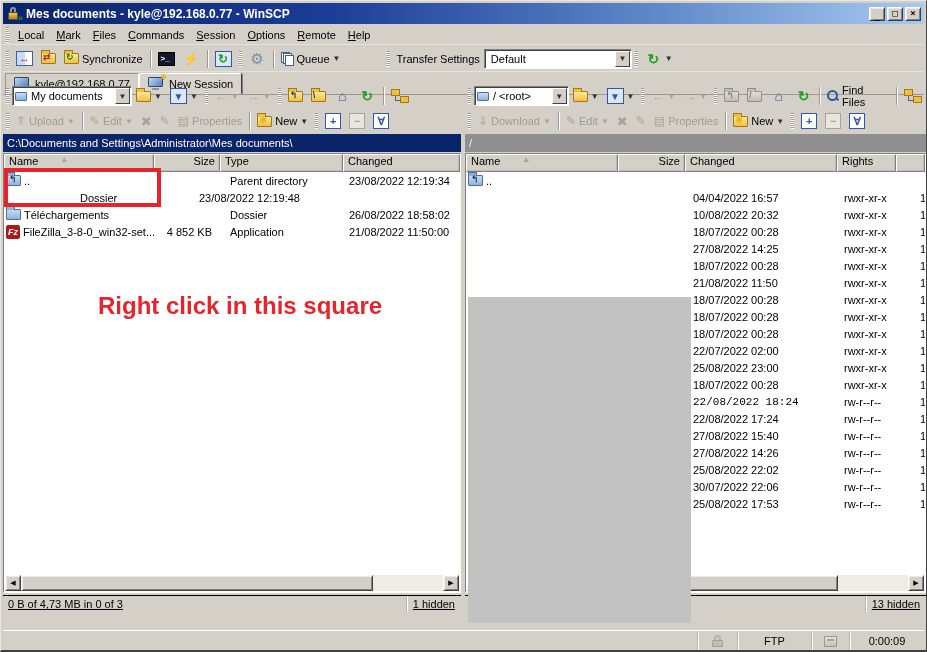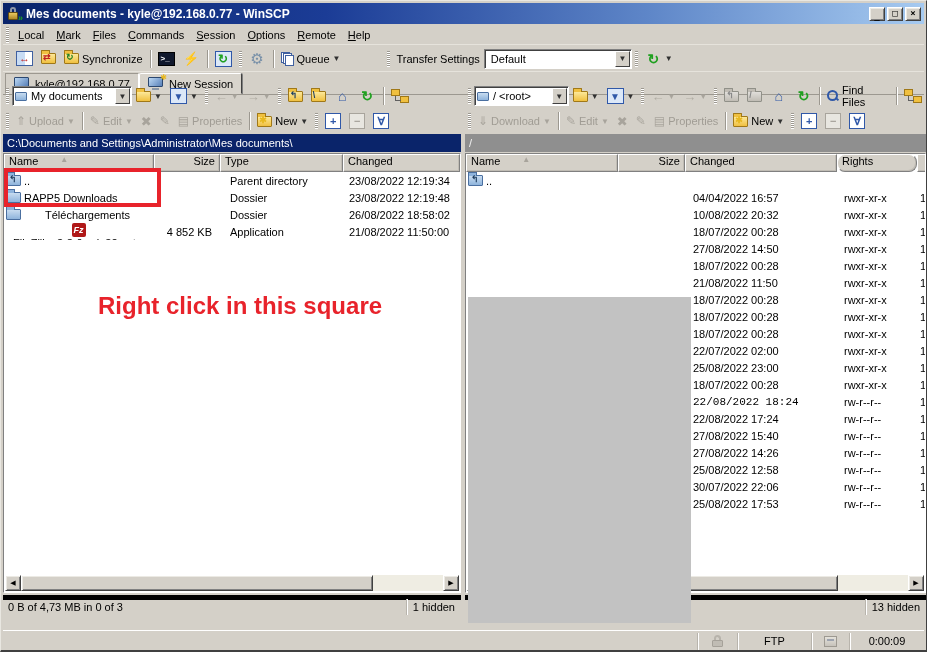--- a/index.html
+++ b/index.html
@@ -554,7 +554,7 @@
           <span class="colh" style="width: 152px;">Name<span class="sortglyph">▲</span></span>
           <span class="colh right" style="width: 67px;">Size</span>
           <span class="colh" style="width: 152px;">Changed</span>
-          <span class="colh" style="width: 80px; border-radius: 8px;">Rights</span>
+          <span class="colh" style="width: 59px;">Rights</span>
           <span class="colh" style="width: 29px;"></span>
         </div>
       <div class="rows" id="right-rows">

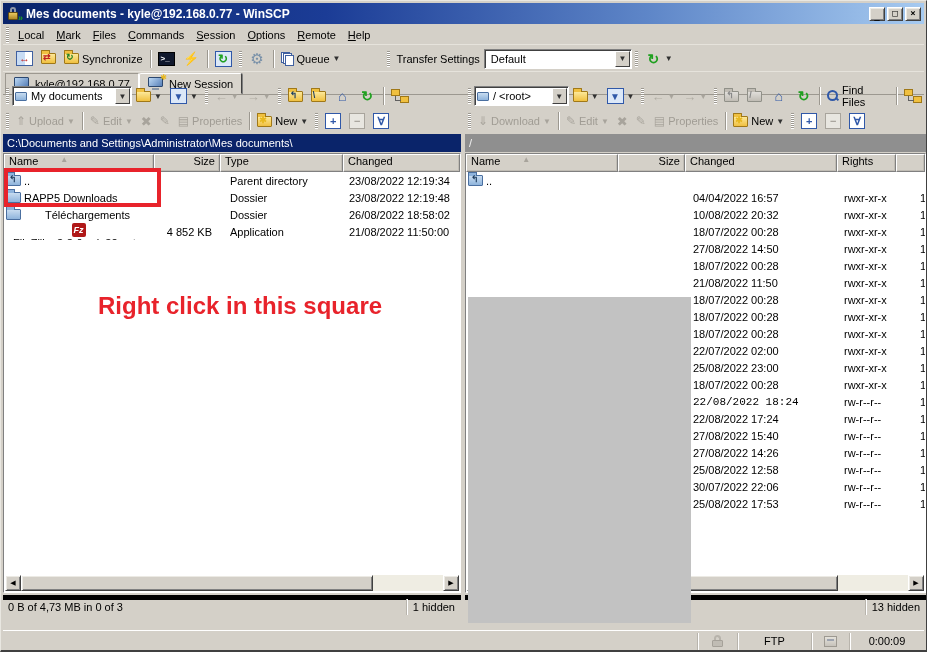--- a/index.html
+++ b/index.html
@@ -409,10 +409,6 @@
             <span class="cell" style="width: 117px; padding-left: 6px;">23/08/2022 12:19:34</span>
           </div>
           <div class="flrow">
-            <span class="cell" style="width: 150px;">
-              <span class="fic folder blue"></span>
-              <span>RAPP5 Downloads</span>
-            </span>
             <span class="cell r" style="width: 66px; padding-right: 8px;"></span>
             <span class="cell" style="width: 123px; padding-left: 10px;">Dossier</span>
             <span class="cell" style="width: 117px; padding-left: 6px;">23/08/2022 12:19:48</span>

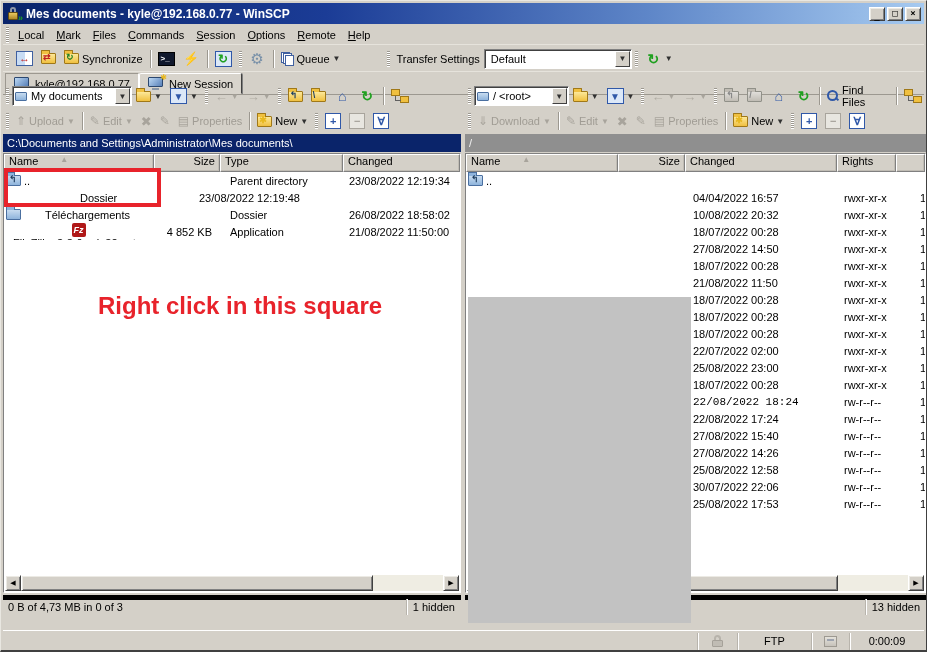--- a/index.html
+++ b/index.html
@@ -414,7 +414,7 @@
             <span class="cell" style="width: 117px; padding-left: 6px;">23/08/2022 12:19:48</span>
           </div>
           <div class="flrow">
-            <span class="cell" style="width: 150px; gap: 21px;">
+            <span class="cell" style="width: 150px;">
               <span class="fic folder blue"></span>
               <span>Téléchargements</span>
             </span>

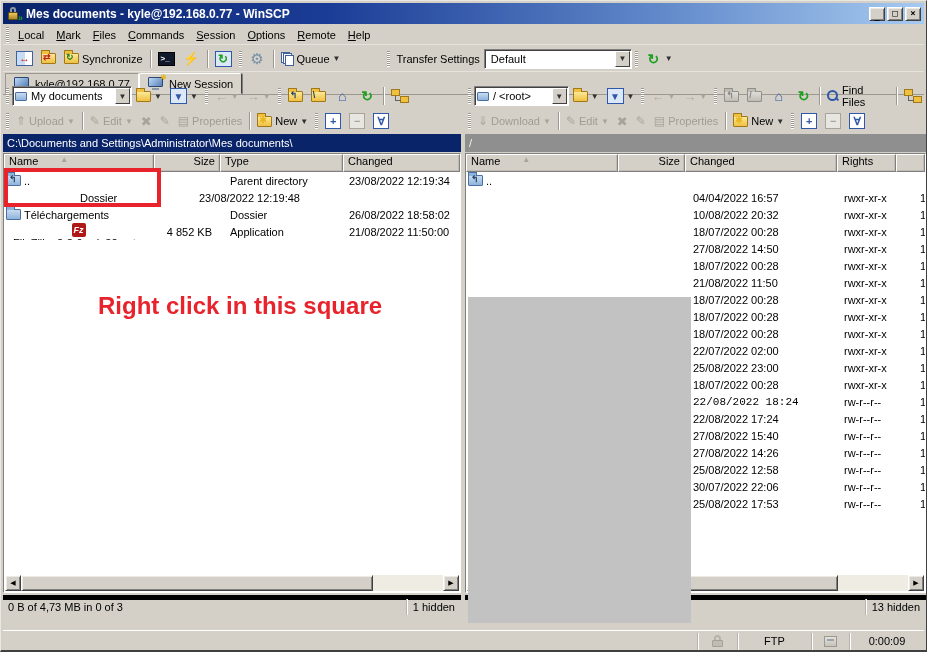--- a/index.html
+++ b/index.html
@@ -423,7 +423,7 @@
             <span class="cell" style="width: 117px; padding-left: 6px;">26/08/2022 18:58:02</span>
           </div>
           <div class="flrow">
-            <span class="cell" style="width: 150px; flex-direction: column;">
+            <span class="cell" style="width: 150px;">
               <span class="fic ic-filezilla">Fz</span>
               <span>FileZilla_3-8-0_win32-set...</span>
             </span>

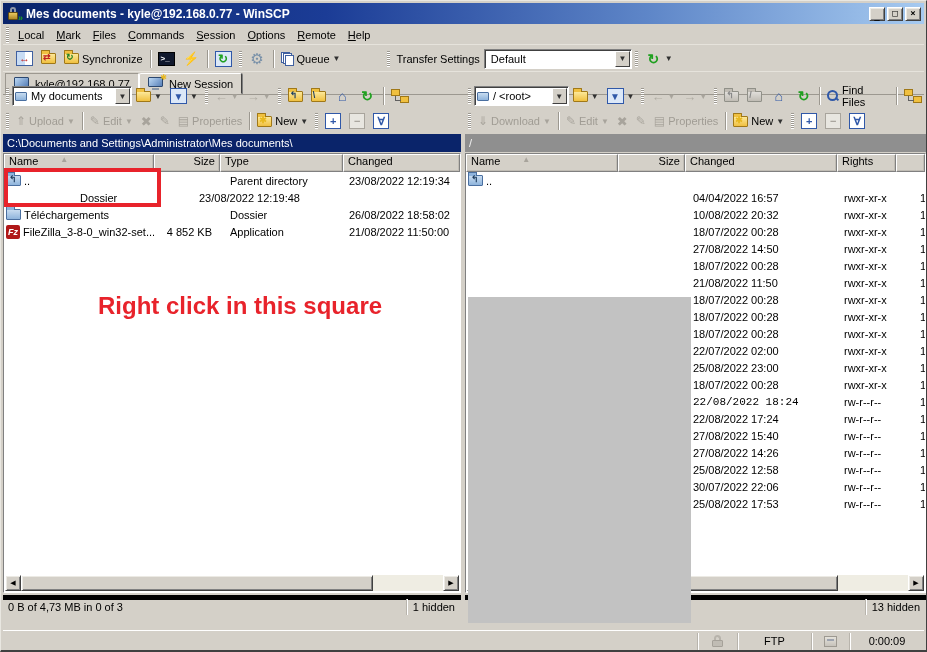--- a/index.html
+++ b/index.html
@@ -588,7 +588,7 @@
           <div class="flrow">
             <span class="cell" style="width: 152px;"></span>
             <span class="cell r" style="width: 67px;"></span>
-            <span class="cell" style="width: 152px; padding-left: 8px;">27/08/2022 14:50</span>
+            <span class="cell" style="width: 152px; padding-left: 8px;">27/08/2022 14:25</span>
             <span class="cell" style="width: 59px; padding-left: 7px;">rwxr-xr-x</span>
             <span class="cell" style="width: 29px; padding-left: 24px;">1</span>
           </div>

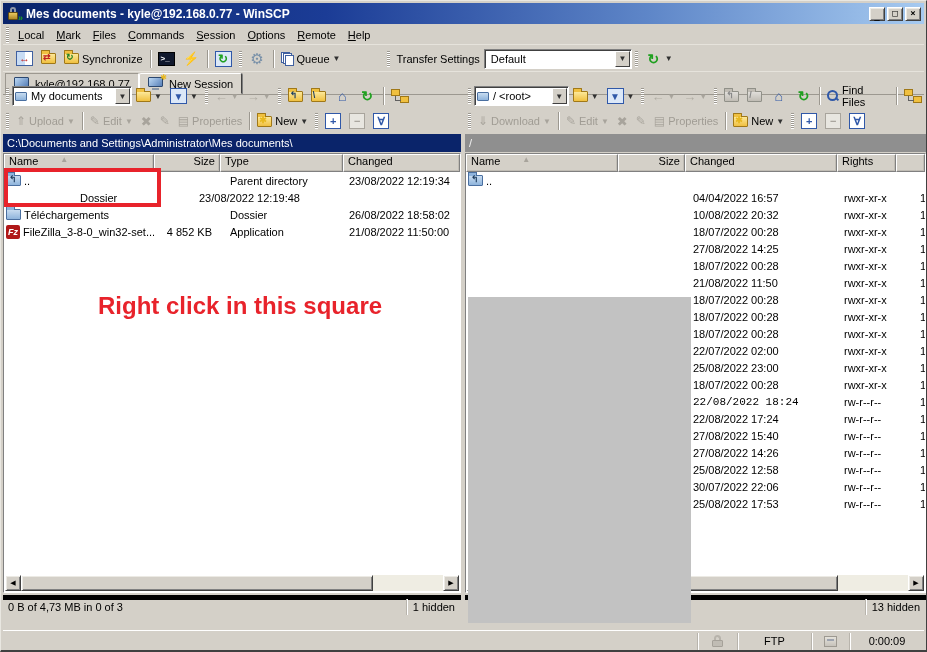--- a/index.html
+++ b/index.html
@@ -679,7 +679,7 @@
           <div class="flrow">
             <span class="cell" style="width: 152px;"></span>
             <span class="cell r" style="width: 67px;"></span>
-            <span class="cell" style="width: 152px; padding-left: 8px;">25/08/2022 12:58</span>
+            <span class="cell" style="width: 152px; padding-left: 8px;">25/08/2022 22:02</span>
             <span class="cell" style="width: 59px; padding-left: 7px;">rw-r--r--</span>
             <span class="cell" style="width: 29px; padding-left: 24px;">1</span>
           </div>

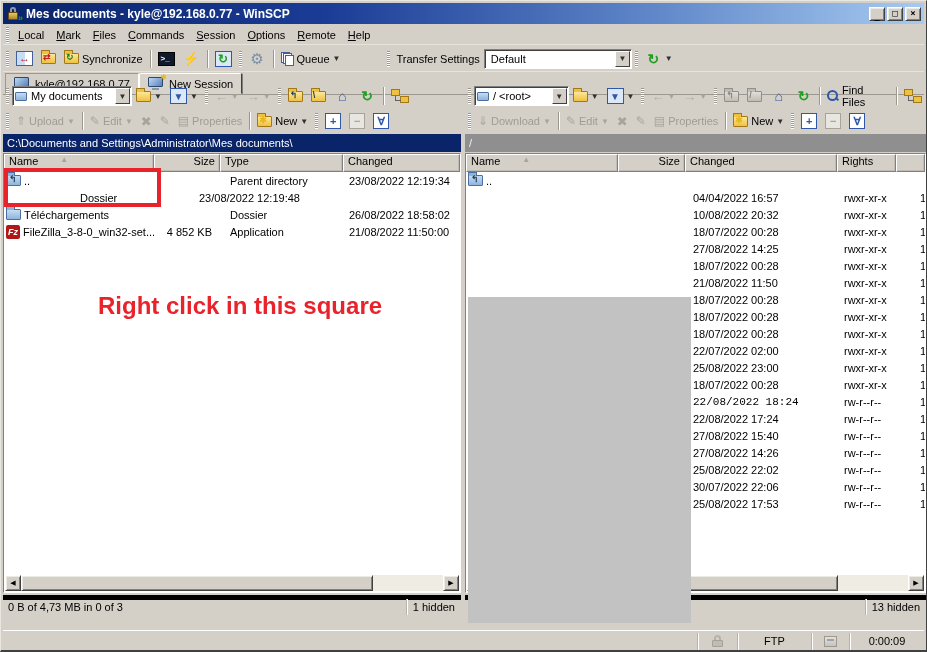--- a/index.html
+++ b/index.html
@@ -160,7 +160,7 @@
   .strack { flex:1; }
   
   .pstatus { position:absolute; left:0; right:0; top:512px; height:20px; display:flex;
-    align-items:flex-end; border-top:5px solid #000000; }
+    align-items:flex-start; border-top:1px solid #000000;text-decoration:underline; }
   .pstatus .sec1 { flex:1; padding:0 5px; border-right:1px solid #B8B4AC; box-shadow:1px 0 0 #FFFFFF; height:16px; display:flex; align-items:center; }
   .pstatus .sec2 { flex:none; padding:0 6px; height:16px; display:flex; align-items:center; }
   

